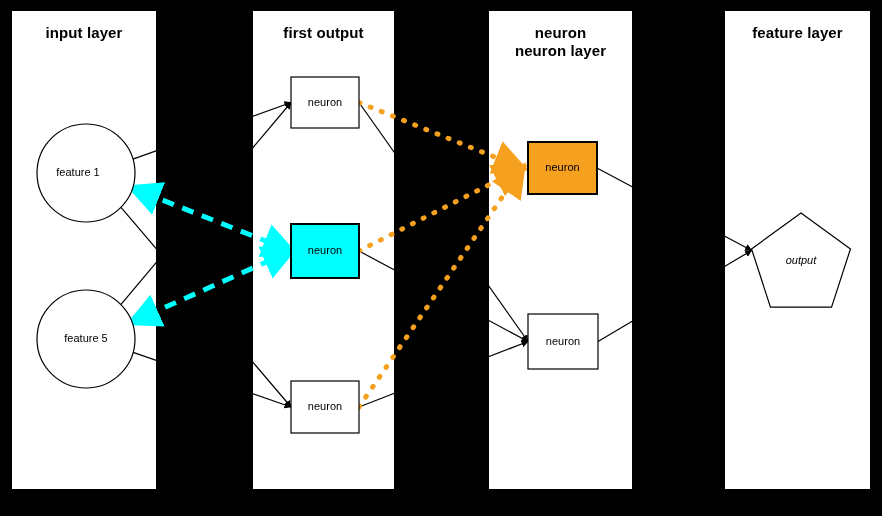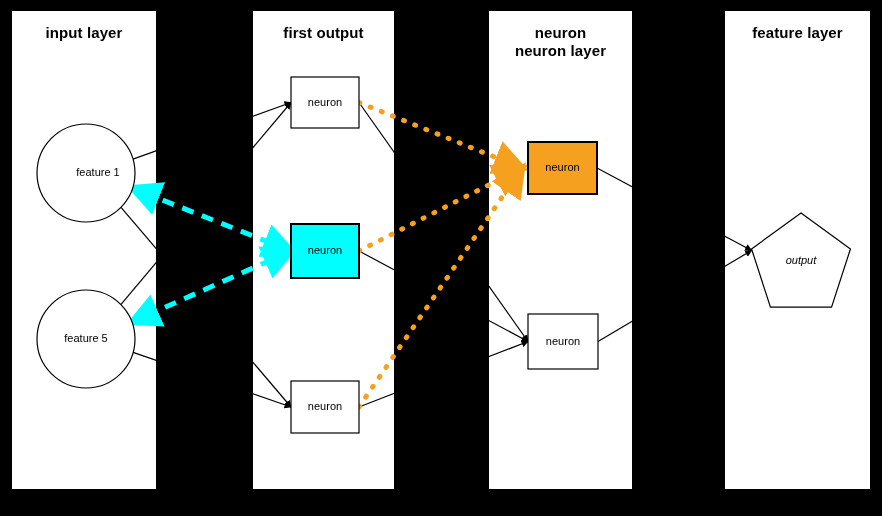--- a/index.html
+++ b/index.html
@@ -119,7 +119,7 @@
   </svg>
 
   <div id="node-labels">
-      <div class="node-label" style="left: 38px; top: 165px; width: 120px;">feature 1</div>
+      <div class="node-label" style="left: 18px; top: 165px; width: 120px;">feature 1</div>
       <div class="node-label" style="left: 26px; top: 331px; width: 120px;">feature 5</div>
       <div class="node-label" style="left: 265px; top: 94.5px; width: 120px;">neuron</div>
       <div class="node-label" style="left: 265px; top: 243px; width: 120px;">neuron</div>

